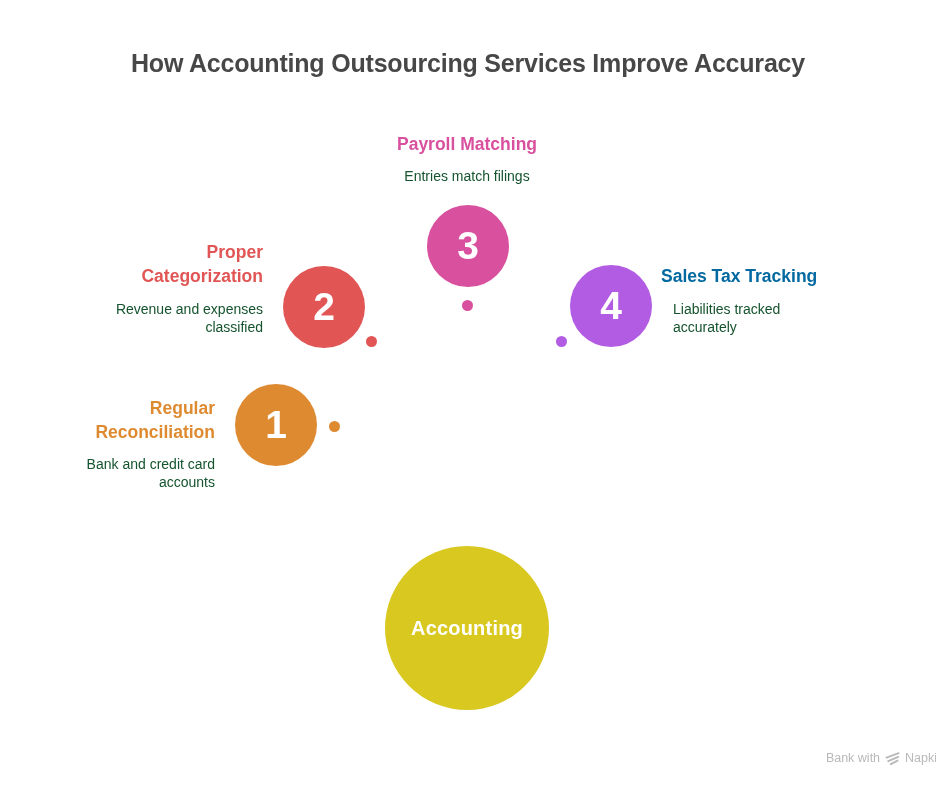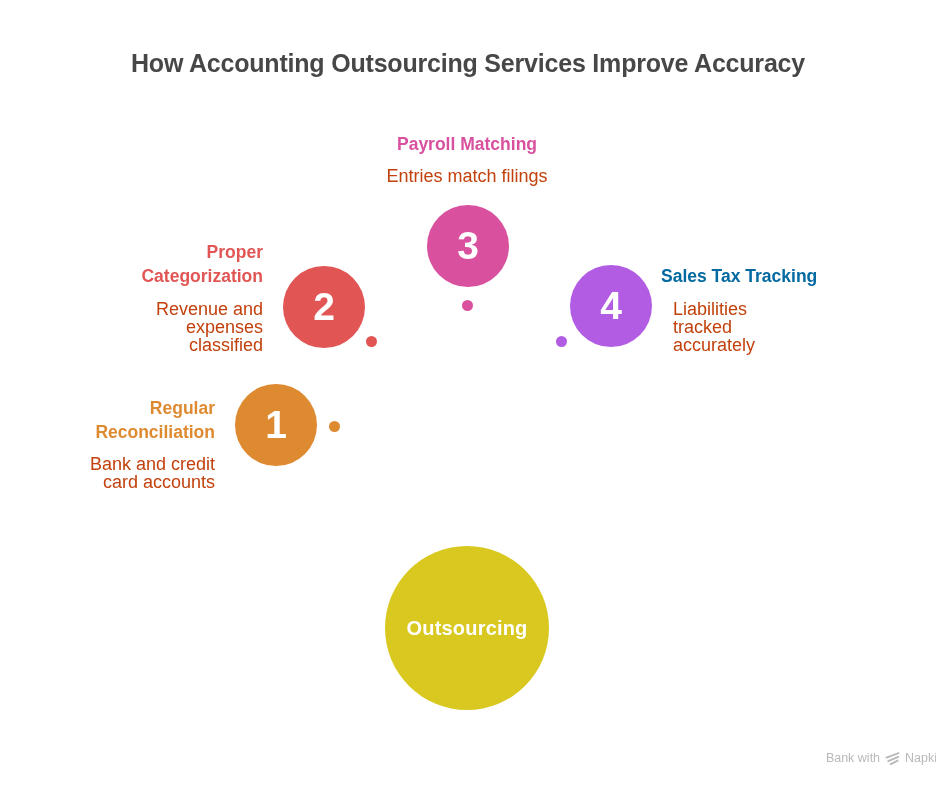--- a/index.html
+++ b/index.html
@@ -28,9 +28,9 @@
     line-height: 24px;
   }
   .desc {
-    font-size: 18px;
+    font-size: 14px;
     line-height: 18px;
-    color: #c2410c;
+    color: #14532d;
   }
   .ta-r { text-align: right; }
   .ta-c { text-align: center; }

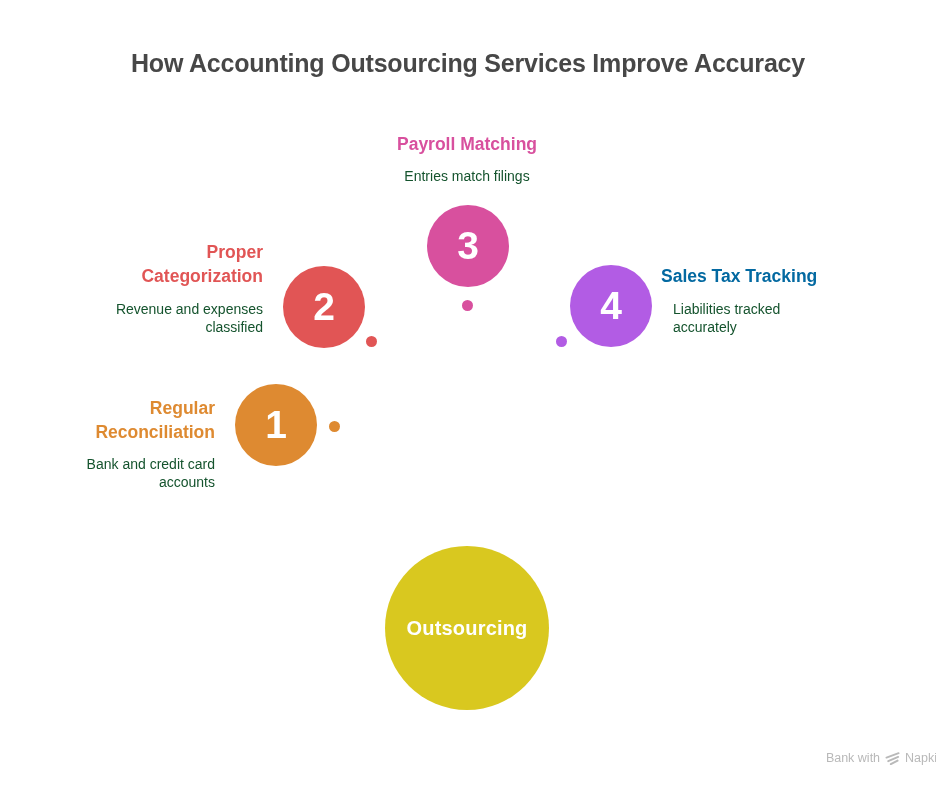--- a/index.html
+++ b/index.html
@@ -98,7 +98,7 @@
   </div>
 
   <div class="abs circle center-circle" style="left: 385px; top: 546px; background-color: rgb(217, 200, 31);">
-    <span style="color: rgb(255, 255, 255);">Outsourcing</span>
+    <span style="color: rgb(255, 255, 255);">Accounting</span>
   </div>
 
   <div class="abs watermark">

